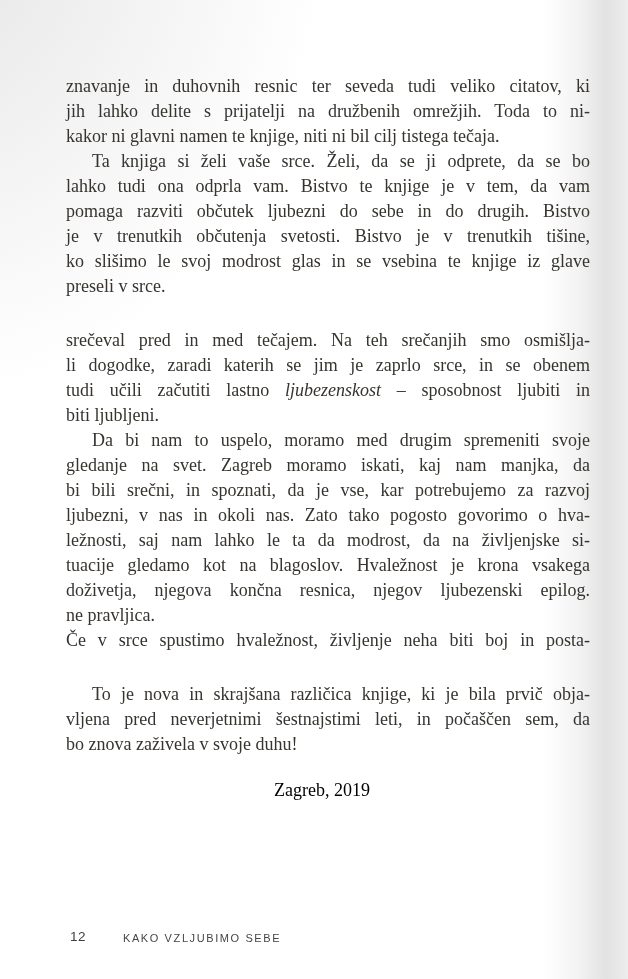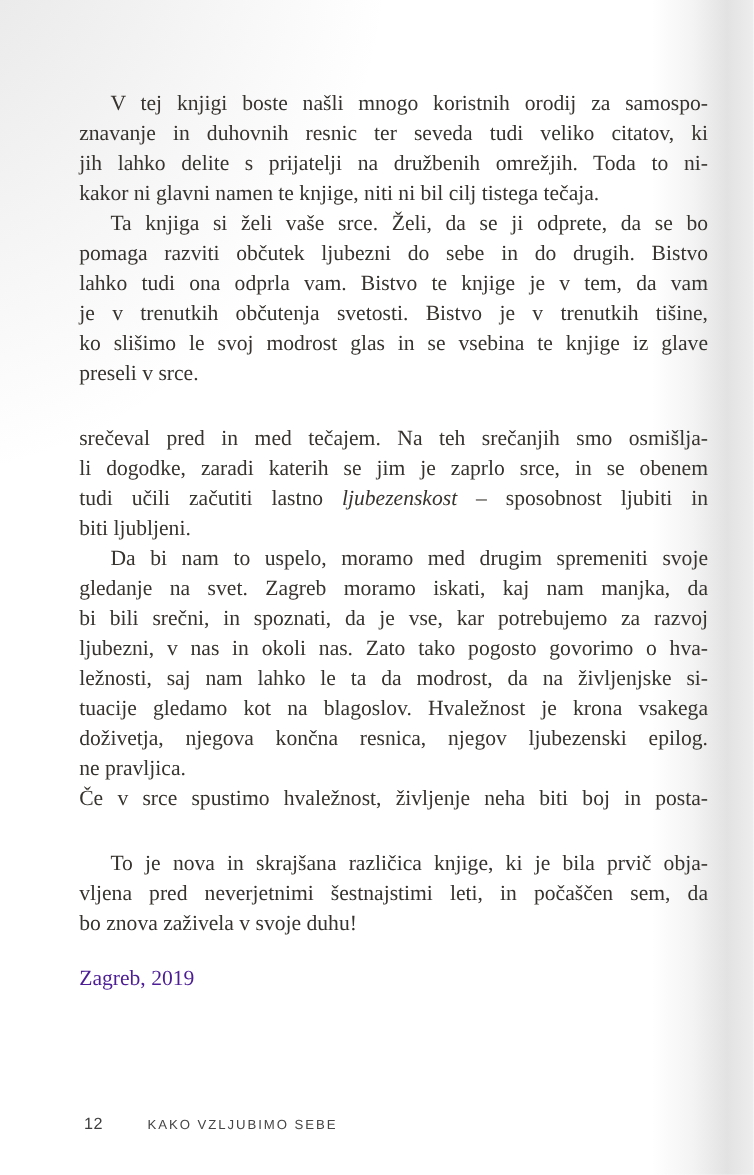--- a/index.html
+++ b/index.html
@@ -81,7 +81,6 @@
   <div class="text-block">
 
   <div class="paragraph">
-        <div class="line first-indent">V tej knjigi boste našli mnogo koristnih orodij za samospo-</div>
         <div class="line">znavanje in duhovnih resnic ter seveda tudi veliko citatov, ki</div>
         <div class="line">jih lahko delite s prijatelji na družbenih omrežjih. Toda to ni-</div>
         <div class="line last-line">kakor ni glavni namen te knjige, niti ni bil cilj tistega tečaja.</div>

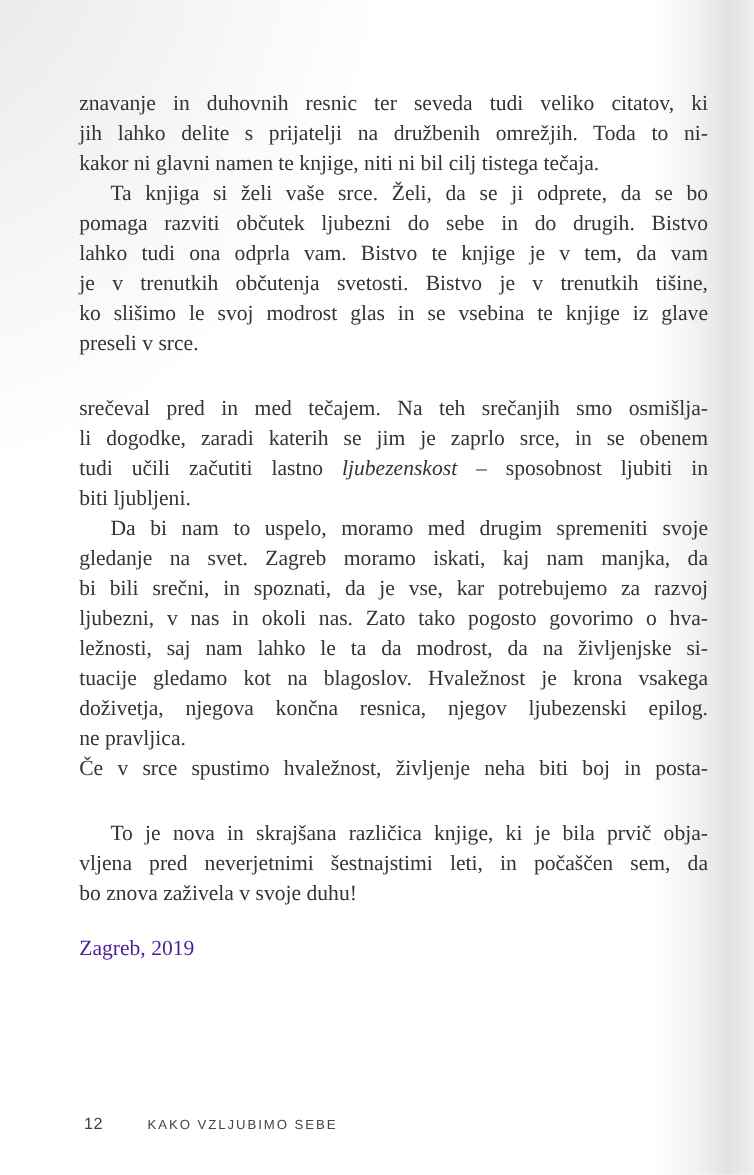--- a/index.html
+++ b/index.html
@@ -87,8 +87,8 @@
       </div>
       <div class="paragraph">
         <div class="line first-indent">Ta knjiga si želi vaše srce. Želi, da se ji odprete, da se bo</div>
+        <div class="line">lahko tudi ona odprla vam. Bistvo te knjige je v tem, da vam</div>
         <div class="line">pomaga razviti občutek ljubezni do sebe in do drugih. Bistvo</div>
-        <div class="line">lahko tudi ona odprla vam. Bistvo te knjige je v tem, da vam</div>
         <div class="line">je v trenutkih občutenja svetosti. Bistvo je v trenutkih tišine,</div>
         <div class="line">ko slišimo le svoj modrost glas in se vsebina te knjige iz glave</div>
         <div class="line last-line">preseli v srce.</div>

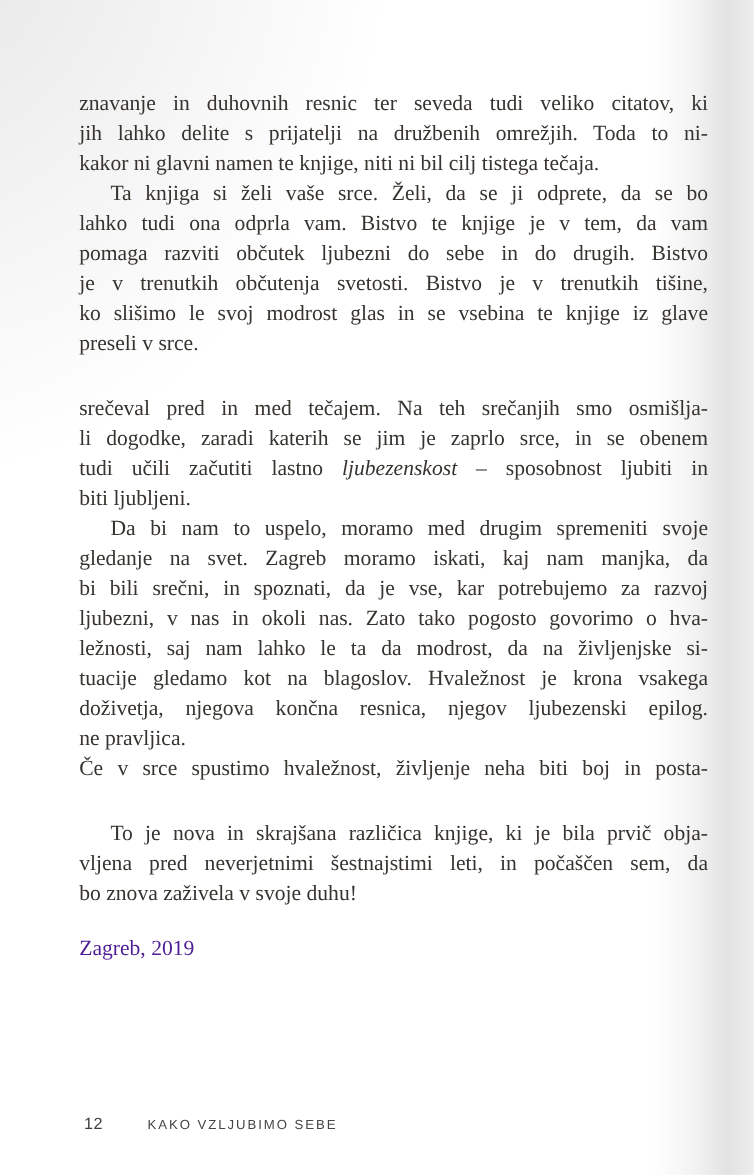--- a/index.html
+++ b/index.html
@@ -44,9 +44,9 @@
   .line i { font-style: italic; }
   .dateline {
     margin-top: 21px;
-    text-align: left;
+    text-align: center;
     padding-right: 12px;
-    color: #4c1d95;
+    color: #000000;
   }
   .footer {
     position: absolute;

